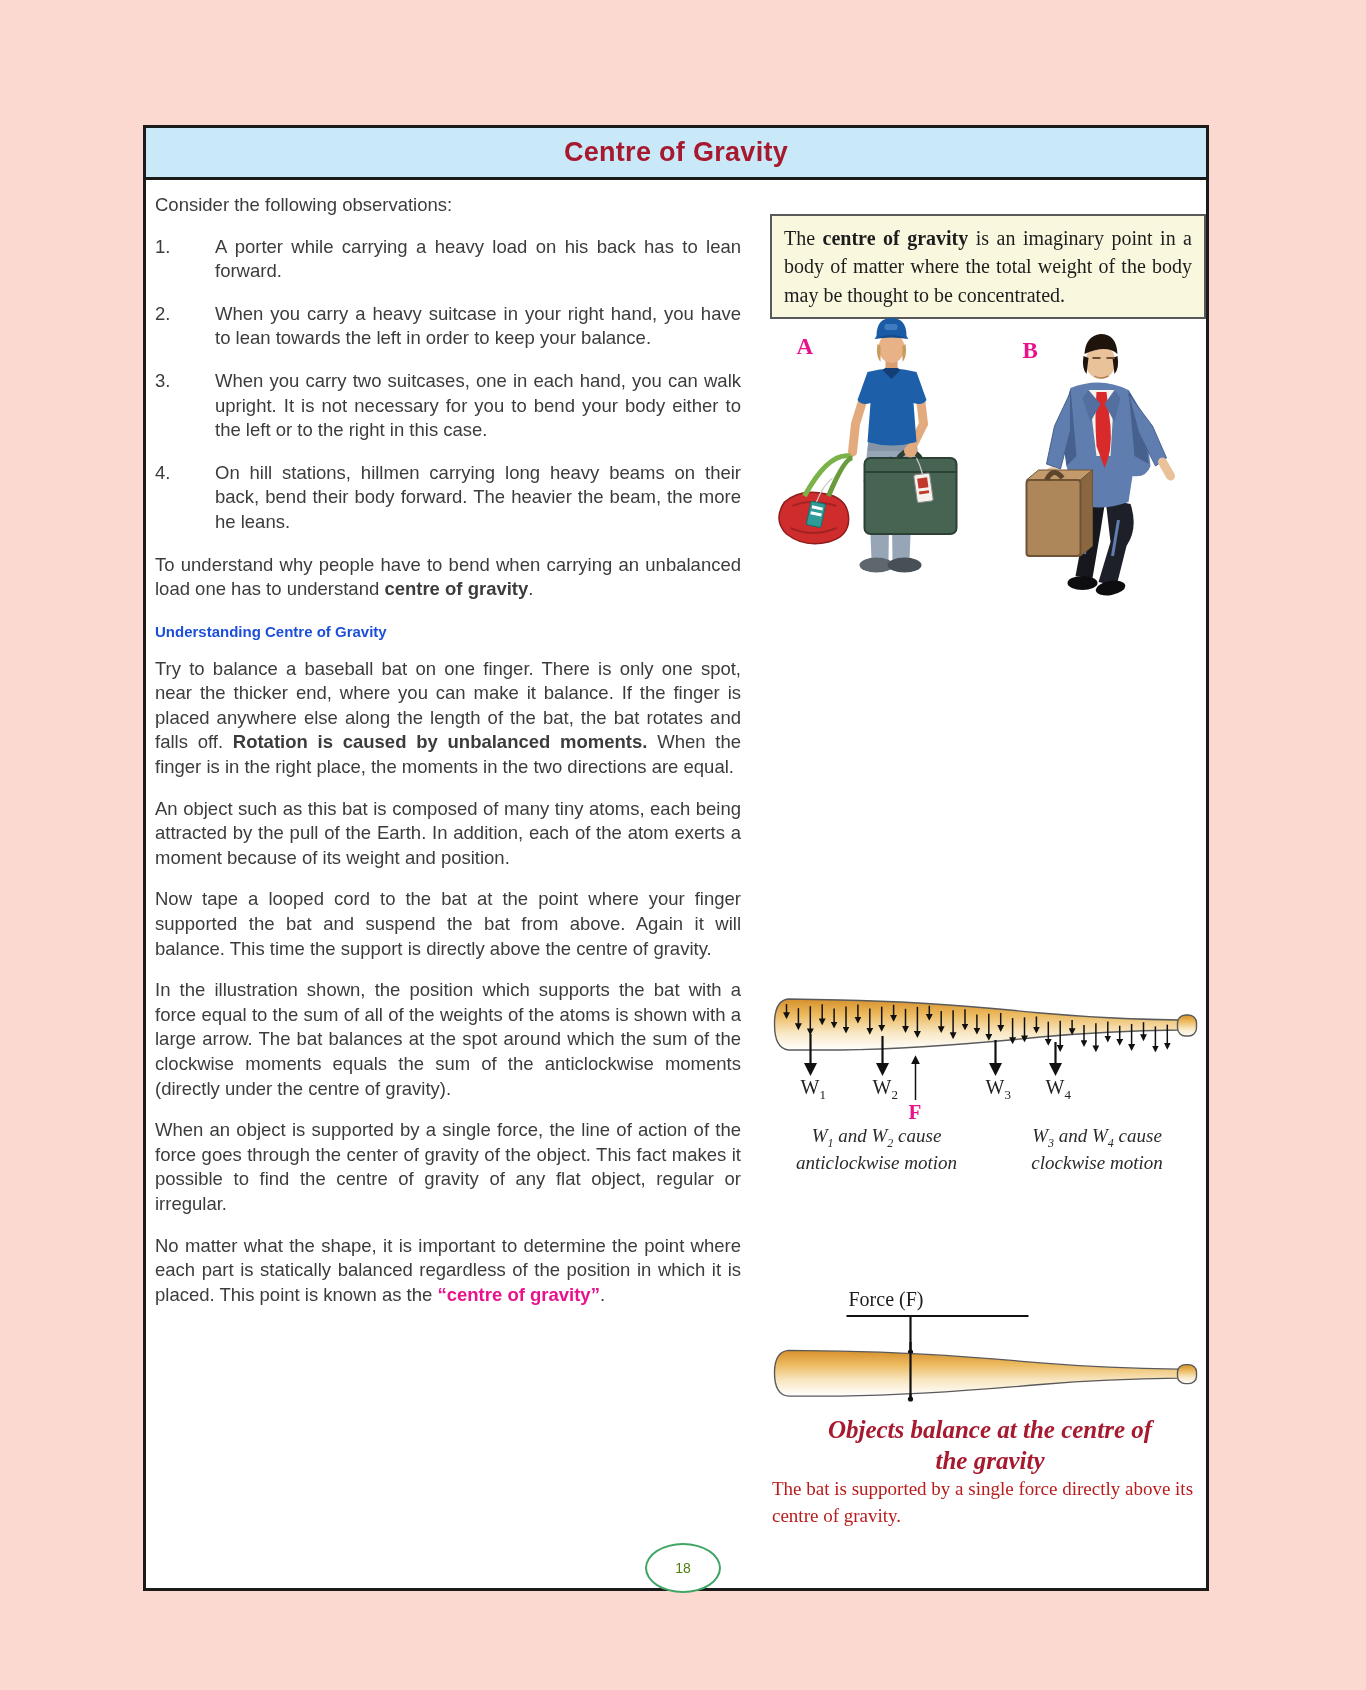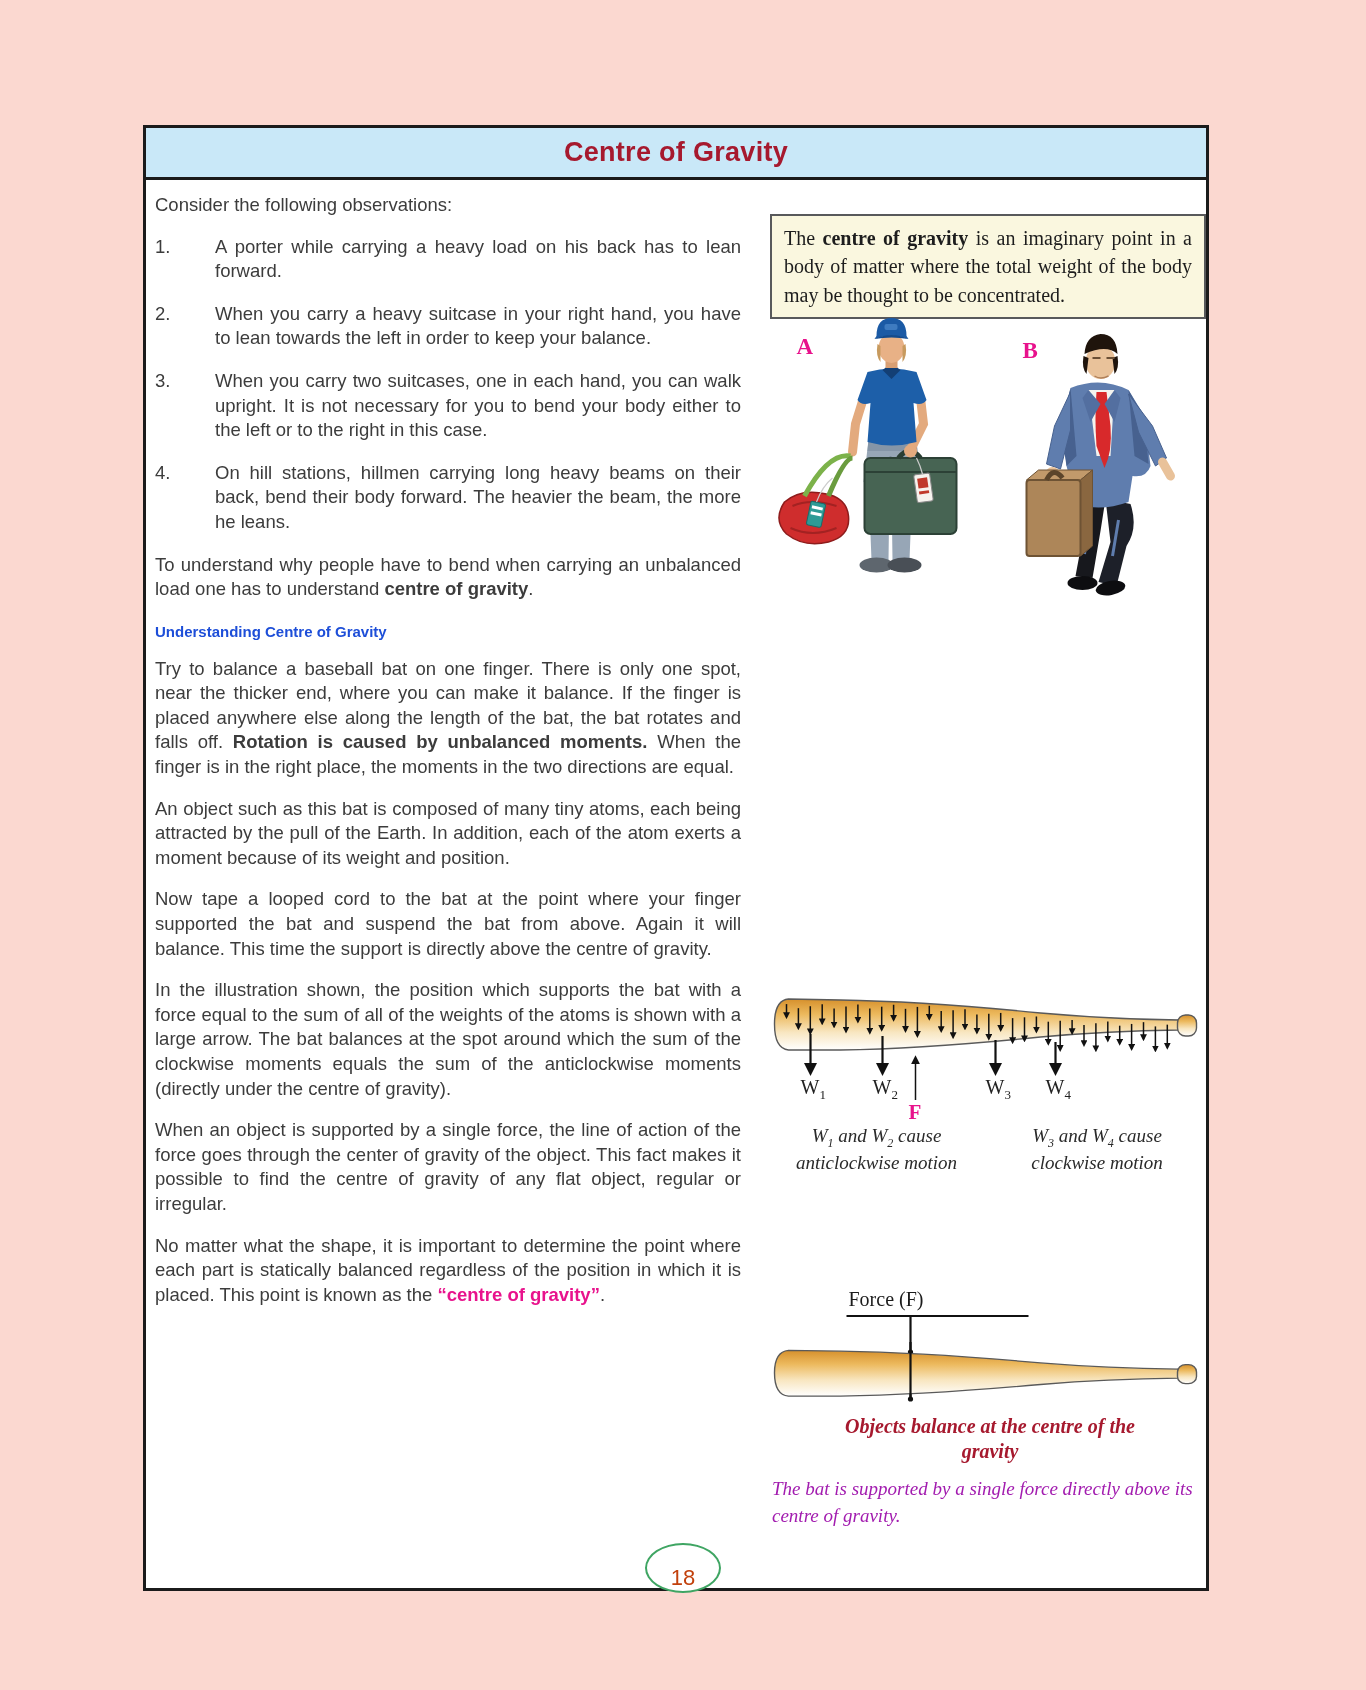--- a/index.html
+++ b/index.html
@@ -66,7 +66,7 @@
   .balance-title {
     position:absolute; top:1234px; left:55px; width:330px; text-align:center;
     font-family:"Liberation Serif", serif; font-weight:bold; font-style:italic;
-    font-size:20px; line-height:1.25; color:#A6192E;
+    font-size:25px; line-height:1.25; color:#A6192E;
   }
   .balance-caption {
     position:absolute; top:1296px; left:2px; width:434px;

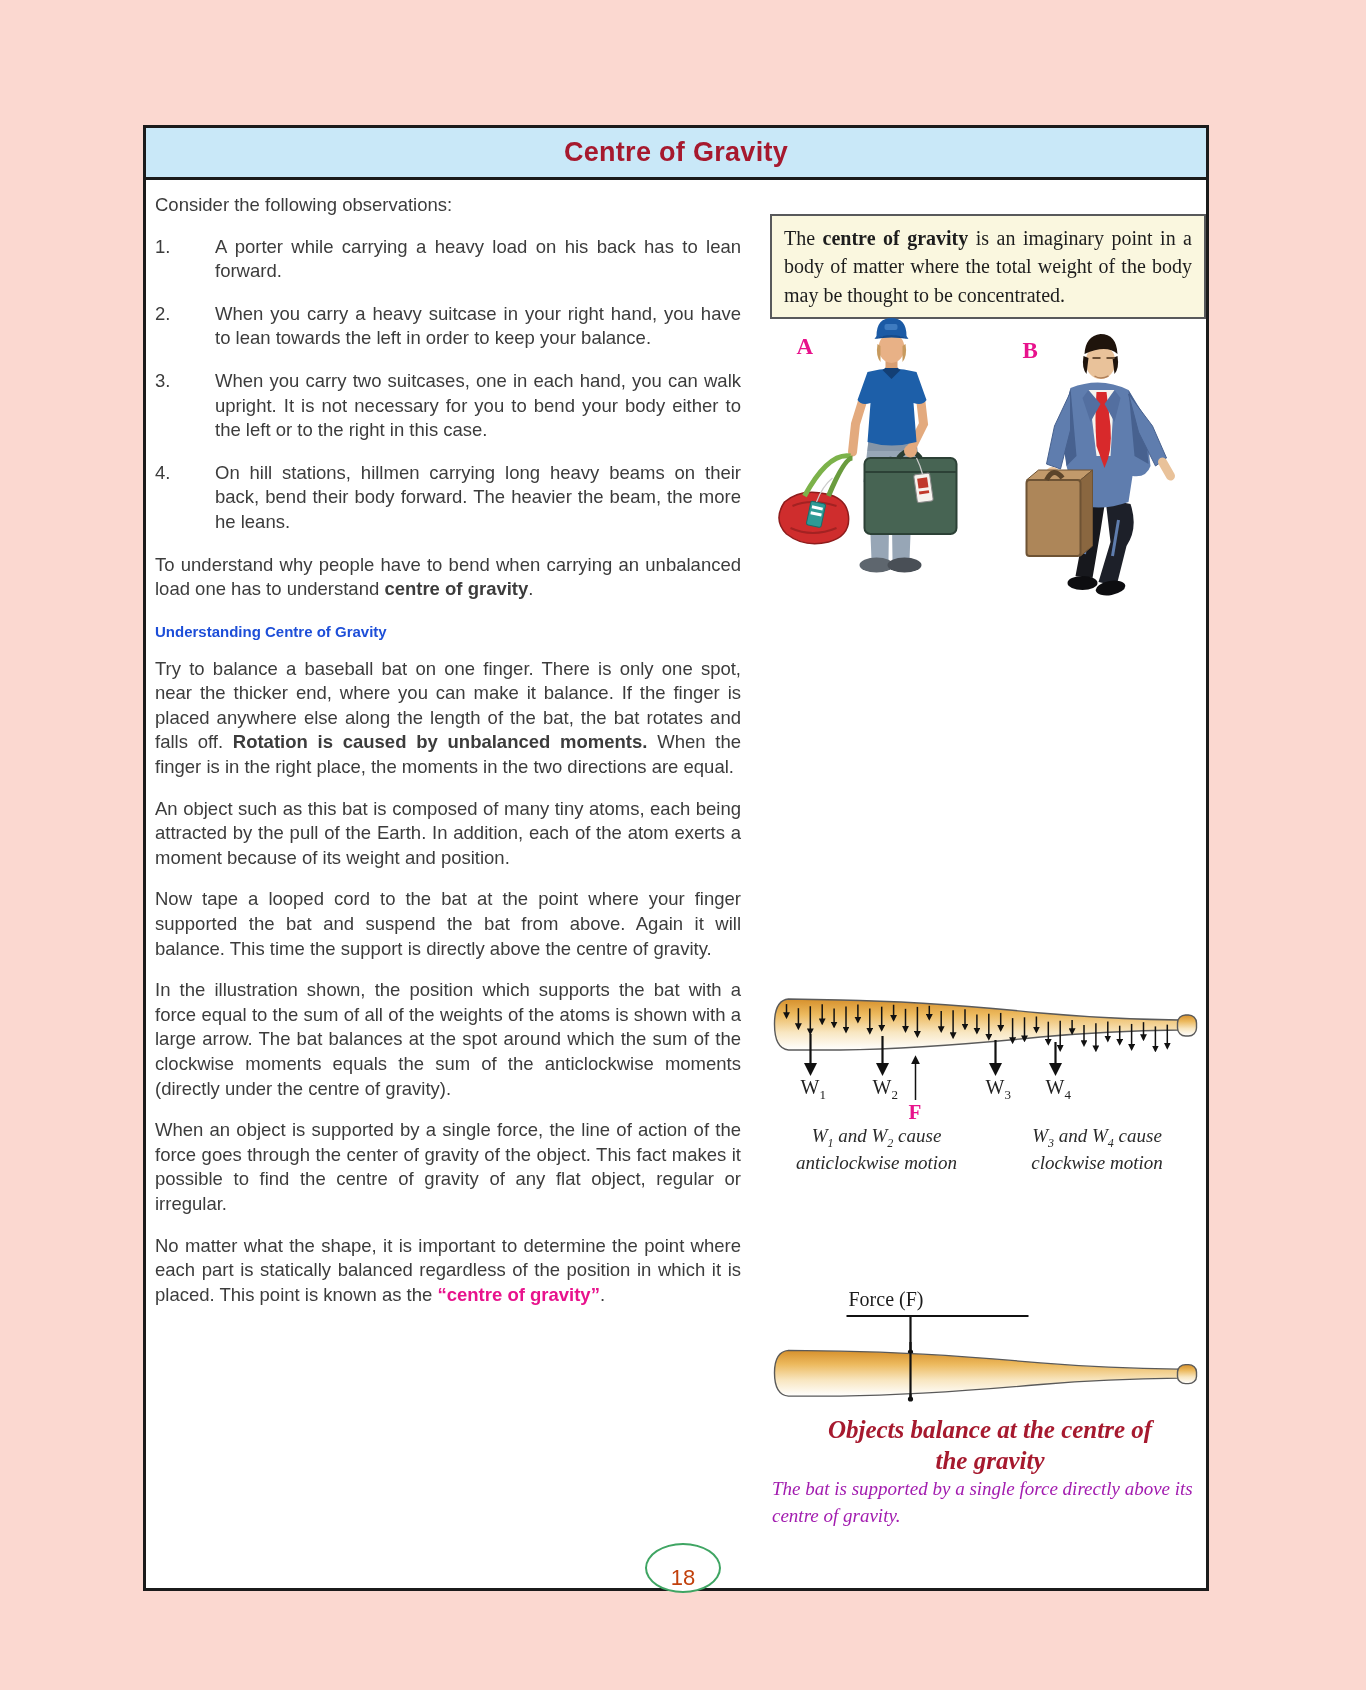--- a/index.html
+++ b/index.html
@@ -70,8 +70,8 @@
   }
   .balance-caption {
     position:absolute; top:1296px; left:2px; width:434px;
-    font-family:"Liberation Serif", serif; font-style:italic; font-size:19px;
-    line-height:1.4; color:#a21caf; text-align:left;
+    font-family:"Liberation Serif", serif; font-size:19px;
+    line-height:1.4; color:#b91c1c; text-align:left;
   }
 
   

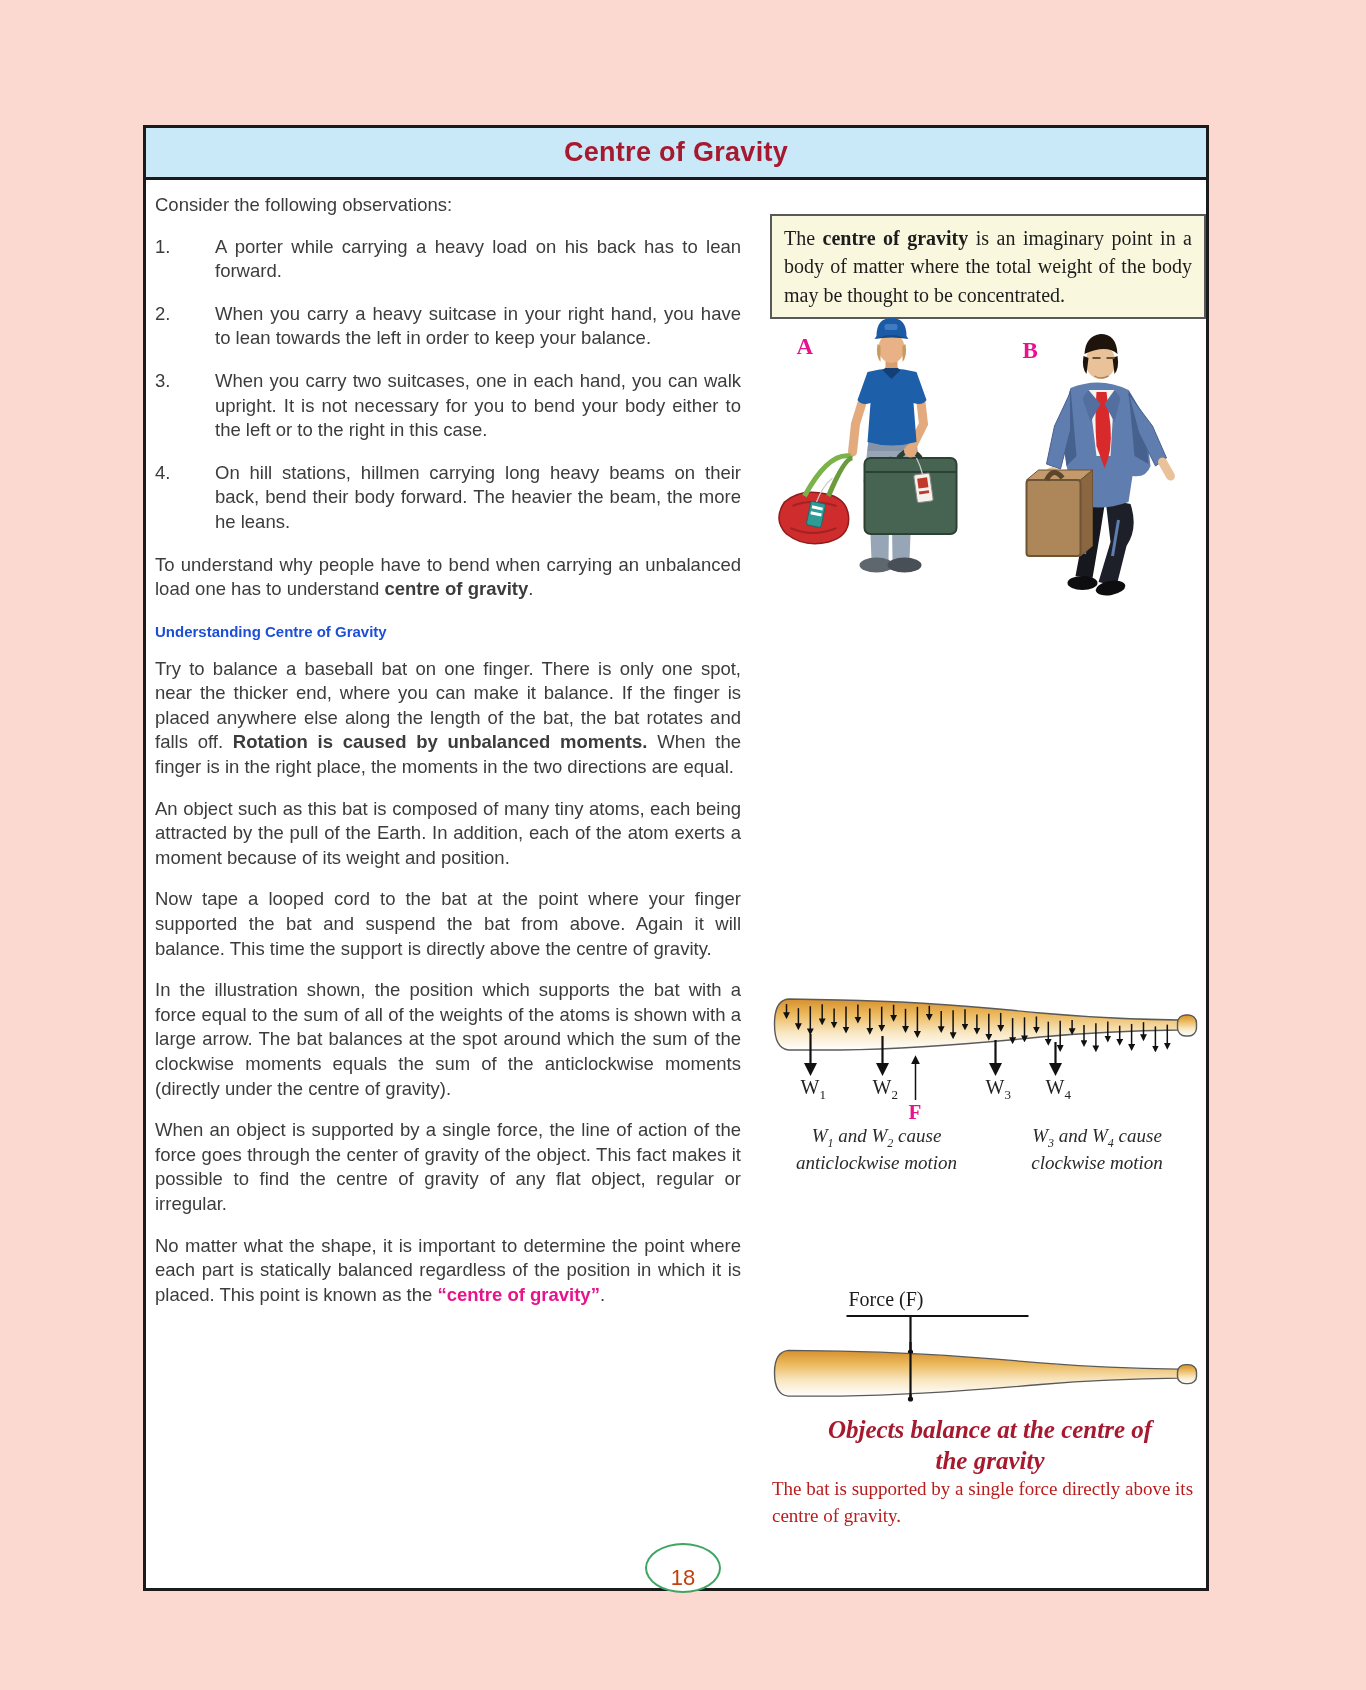--- a/index.html
+++ b/index.html
@@ -87,8 +87,8 @@
   .page-num {
     position:absolute; left:645px; top:1543px; width:76px; height:50px;
     background:#ffffff; border:2px solid #3FA563; border-radius:50%;
-    display:flex; align-items:flex-end; justify-content:center;
-    font-size:22px; color:#c2410c;
+    display:flex; align-items:center; justify-content:center;
+    font-size:14px; color:#4d7c0f;
   }
 </style>
 </head>

